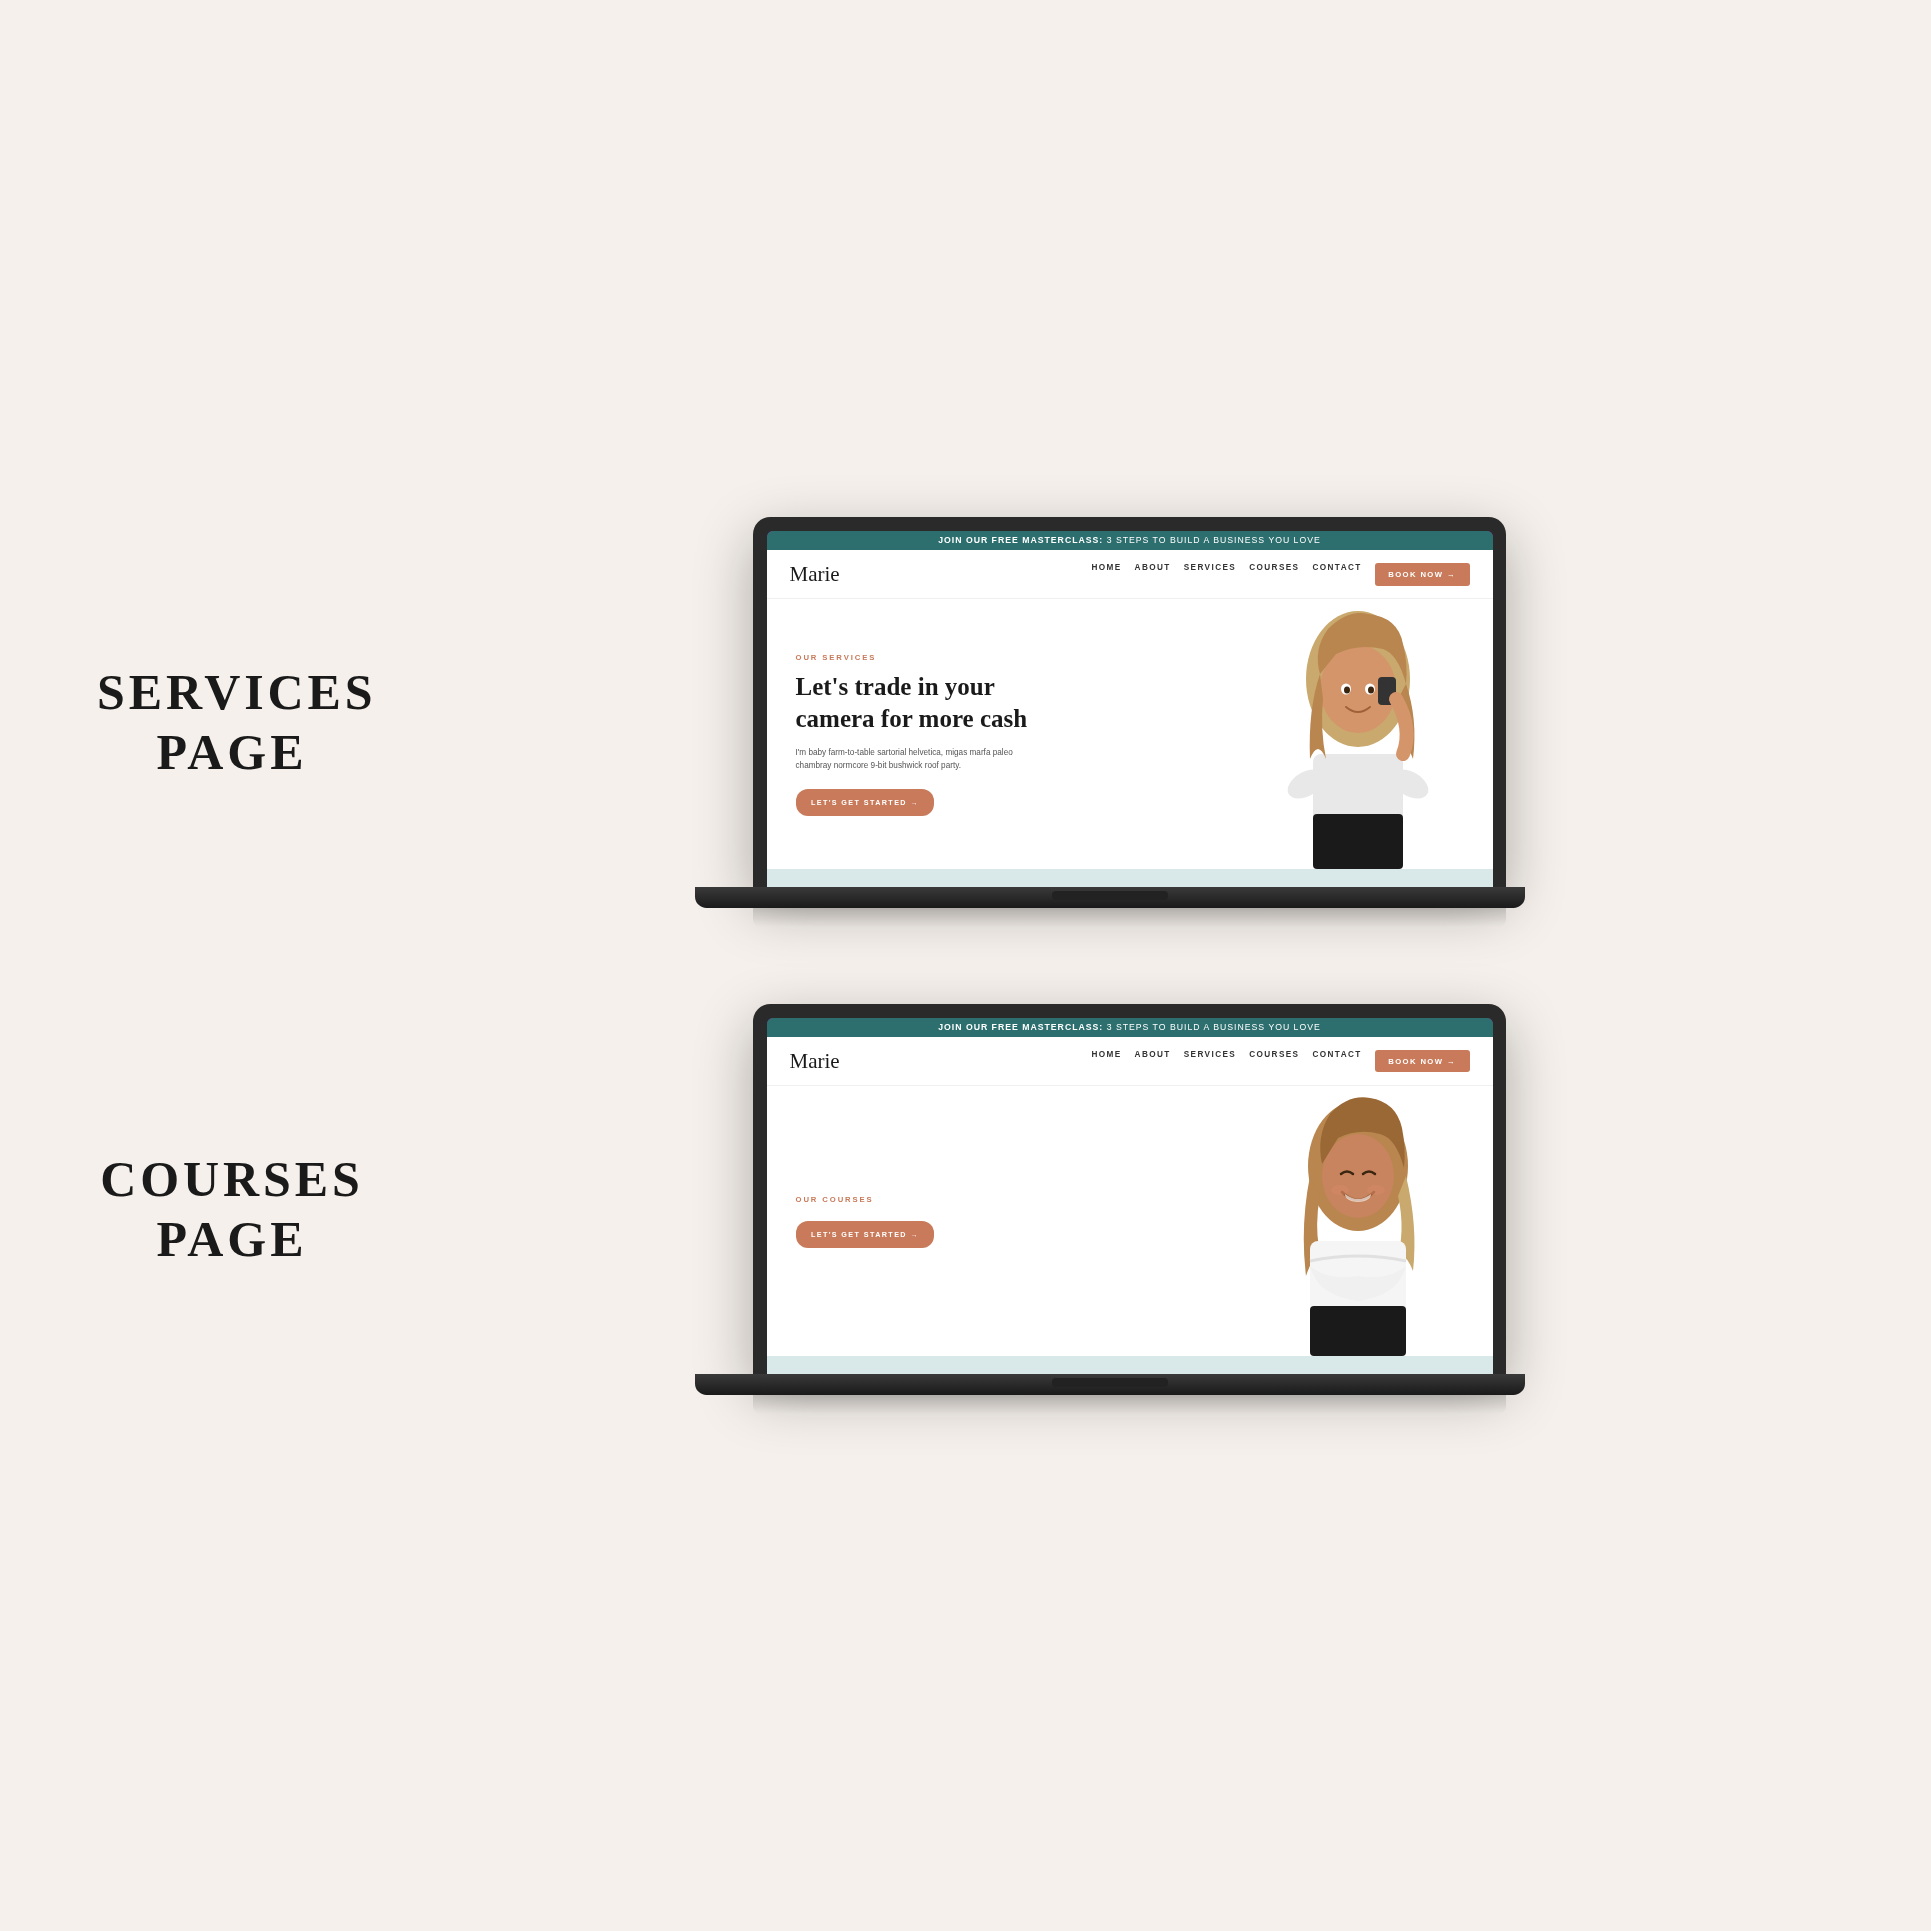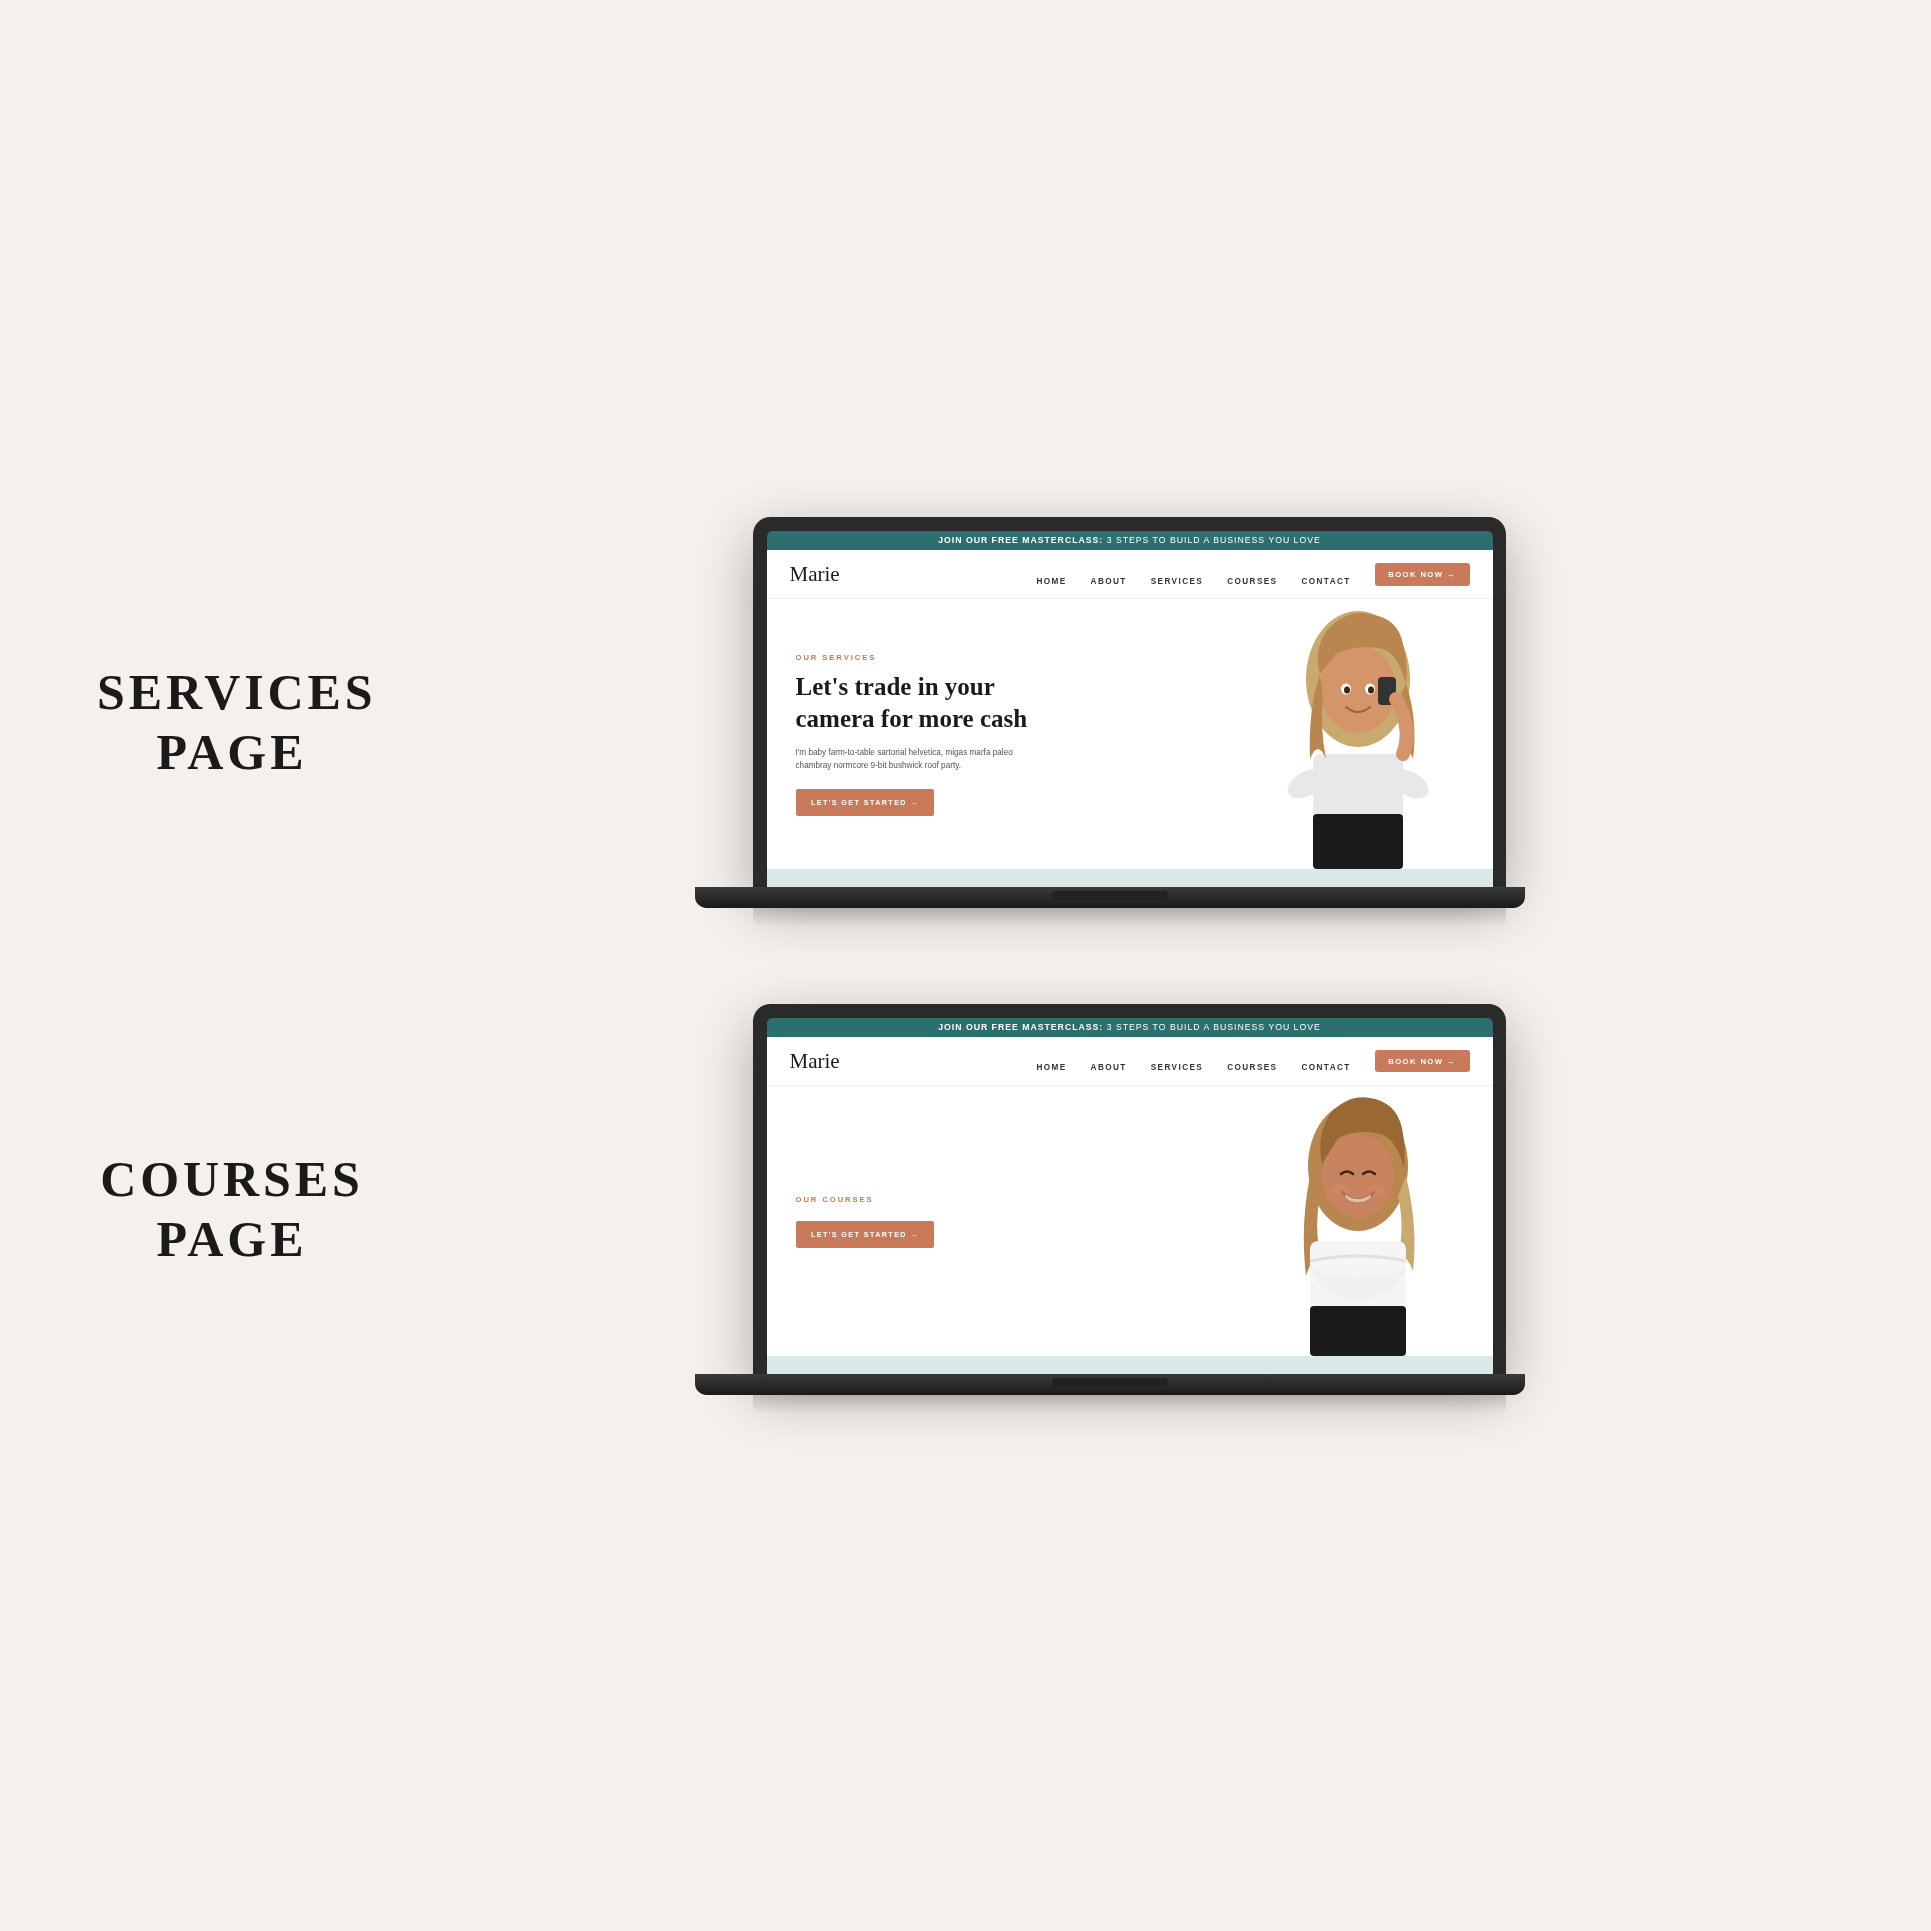--- a/index.html
+++ b/index.html
@@ -127,8 +127,8 @@
 
     .nav-links {
       display: flex;
-      align-items: flex-end;
-      gap: 24px;
+      align-items: flex-start;
+      gap: 13px;
     }
 
     .nav-links a {

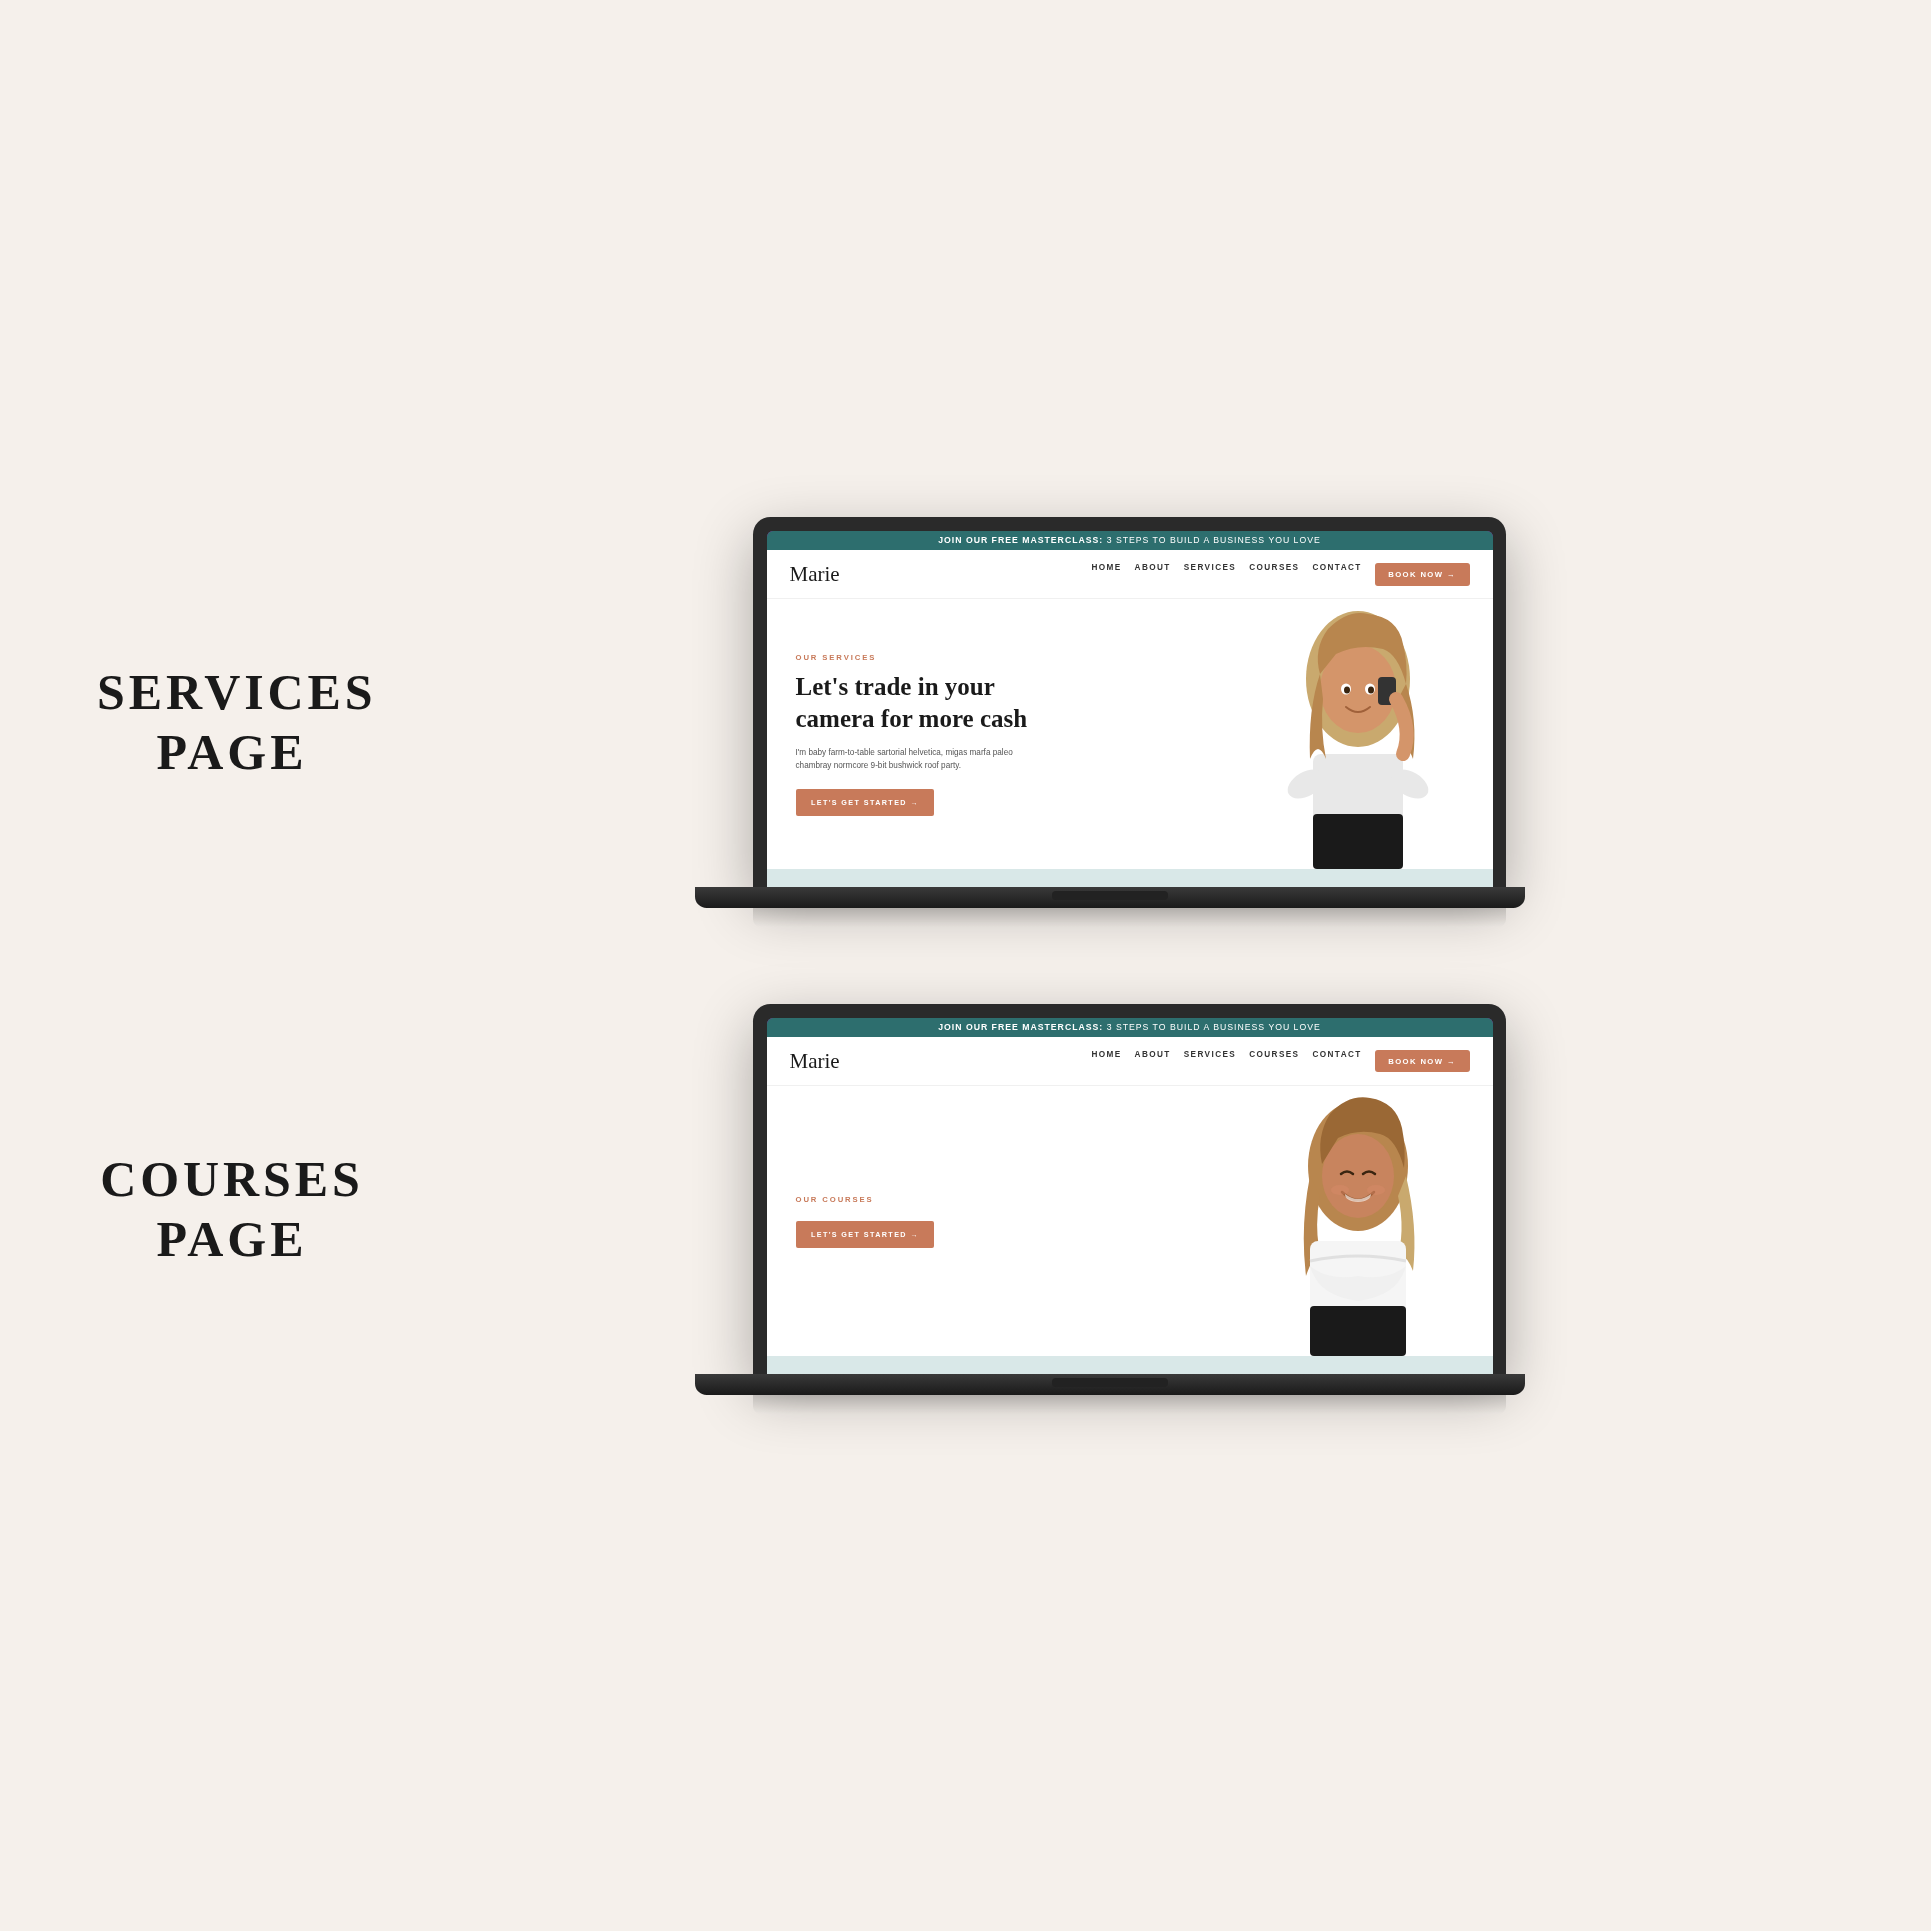--- a/index.html
+++ b/index.html
@@ -204,7 +204,7 @@
       letter-spacing: 1.4px;
       text-transform: uppercase;
       padding: 8.7px 15.4px;
-      border-radius: 2px;
+      border-radius: 12px;
       text-decoration: none;
     }
 

